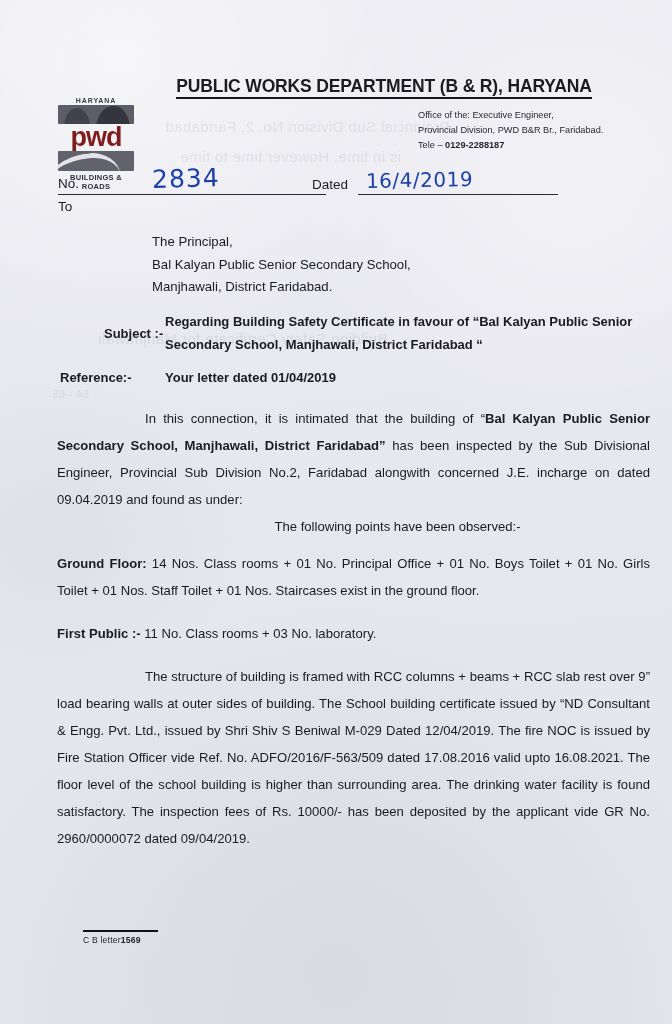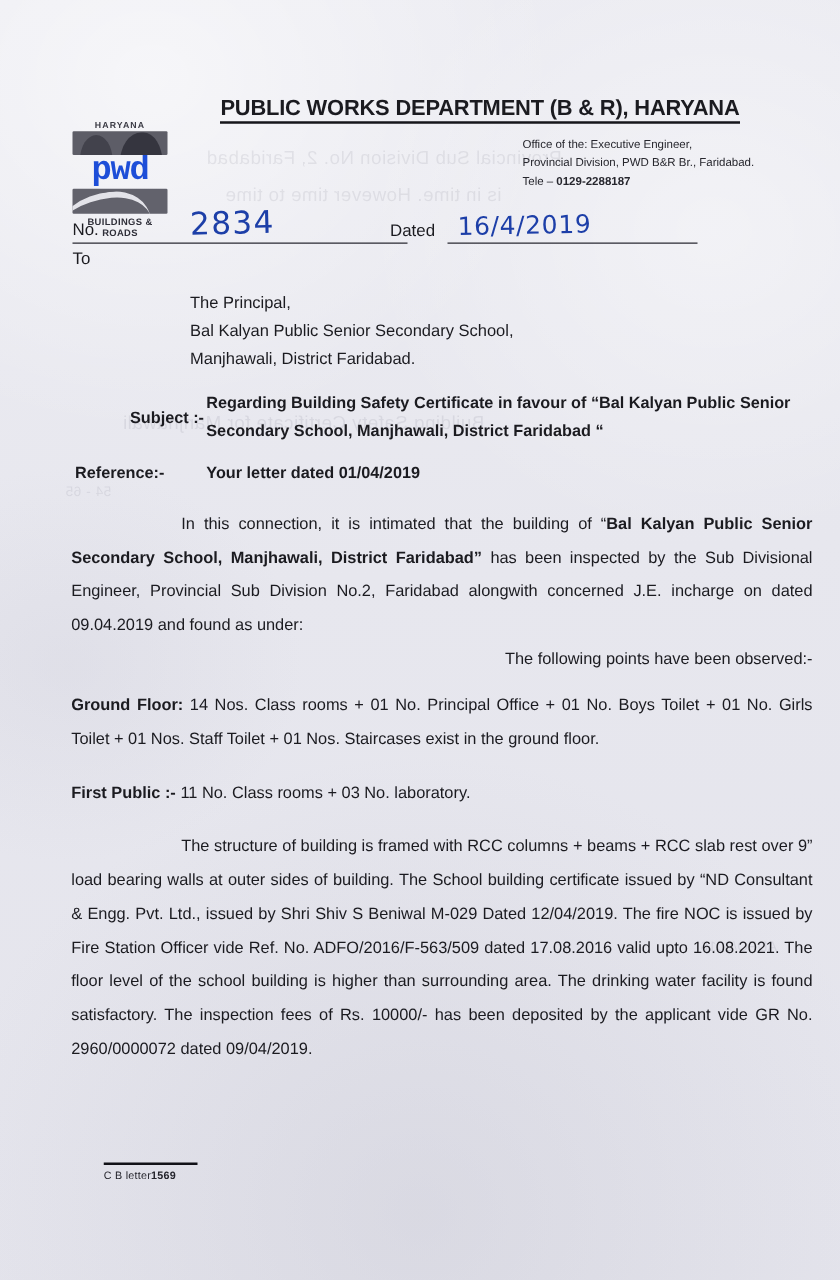--- a/index.html
+++ b/index.html
@@ -113,10 +113,10 @@
     font-weight: bold;
     line-height: 0.92;
     letter-spacing: -1px;
-    color: #1d4ed8;
+    color: #7f1d1d;
     text-align: center;
     margin: 1px 0 0 0;
-    font-family: Liberation Mono, monospace;
+    font-family: Liberation Sans, sans-serif;
   }
   .logo-road {
     height: 20px;

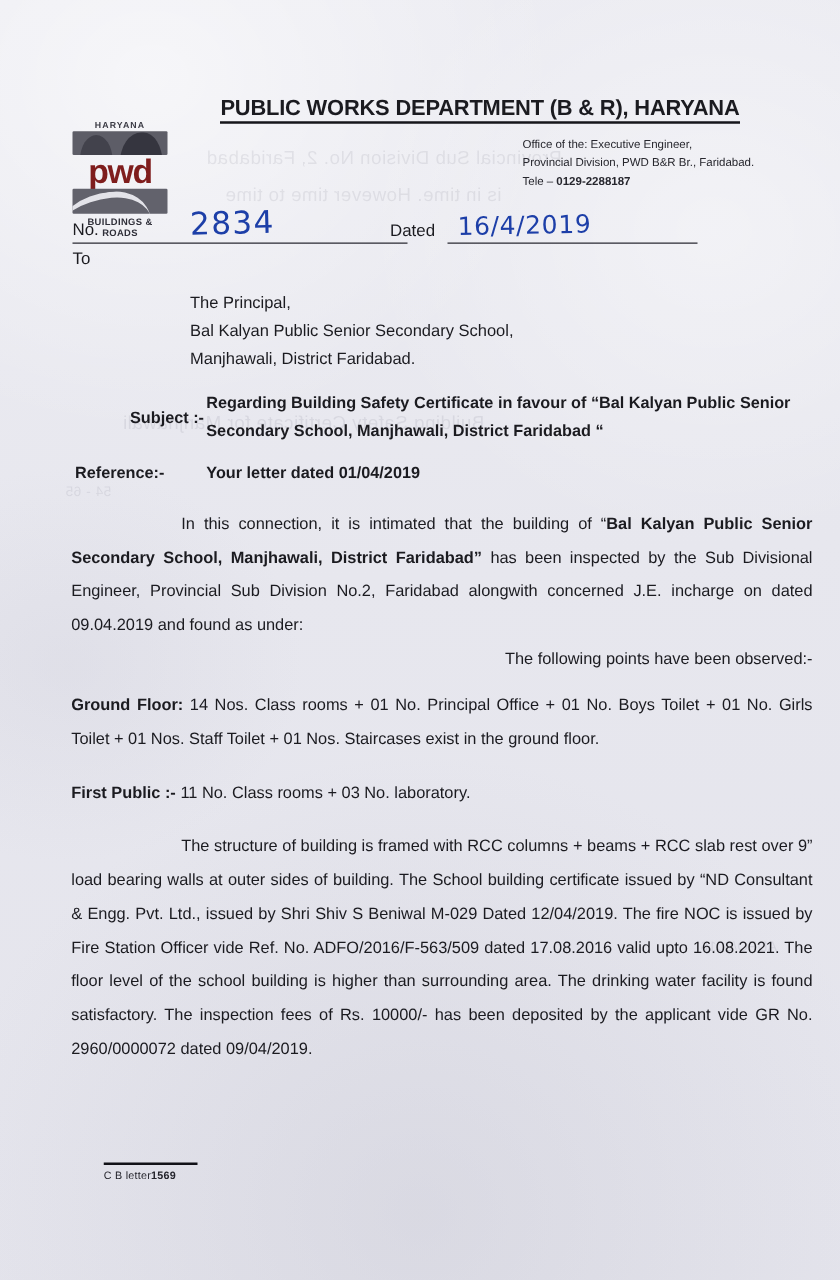--- a/index.html
+++ b/index.html
@@ -342,7 +342,7 @@
 
       <p class="indent"><span>In this connection, it is intimated that the building of “</span><b>Bal Kalyan Public Senior Secondary School,   Manjhawali, District  Faridabad”</b><span> has been inspected by the Sub Divisional Engineer, Provincial Sub Division No.2, Faridabad alongwith concerned J.E. incharge on dated 09.04.2019 and found as under:</span></p>
 
-      <p class="indent-md" style="text-align:right;">The following points have been observed:-</p>
+      <p class="indent-md" style="text-align:center;">The following points have been observed:-</p>
 
       <div class="gap-sm"></div>
 

